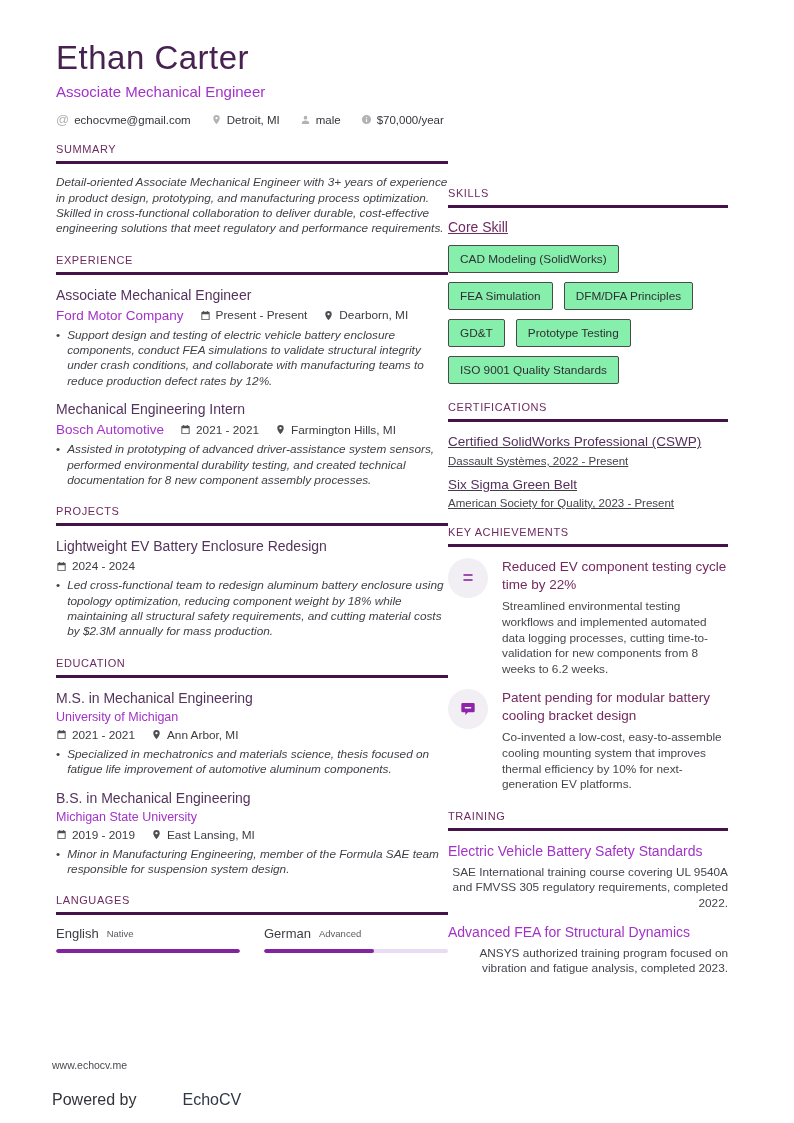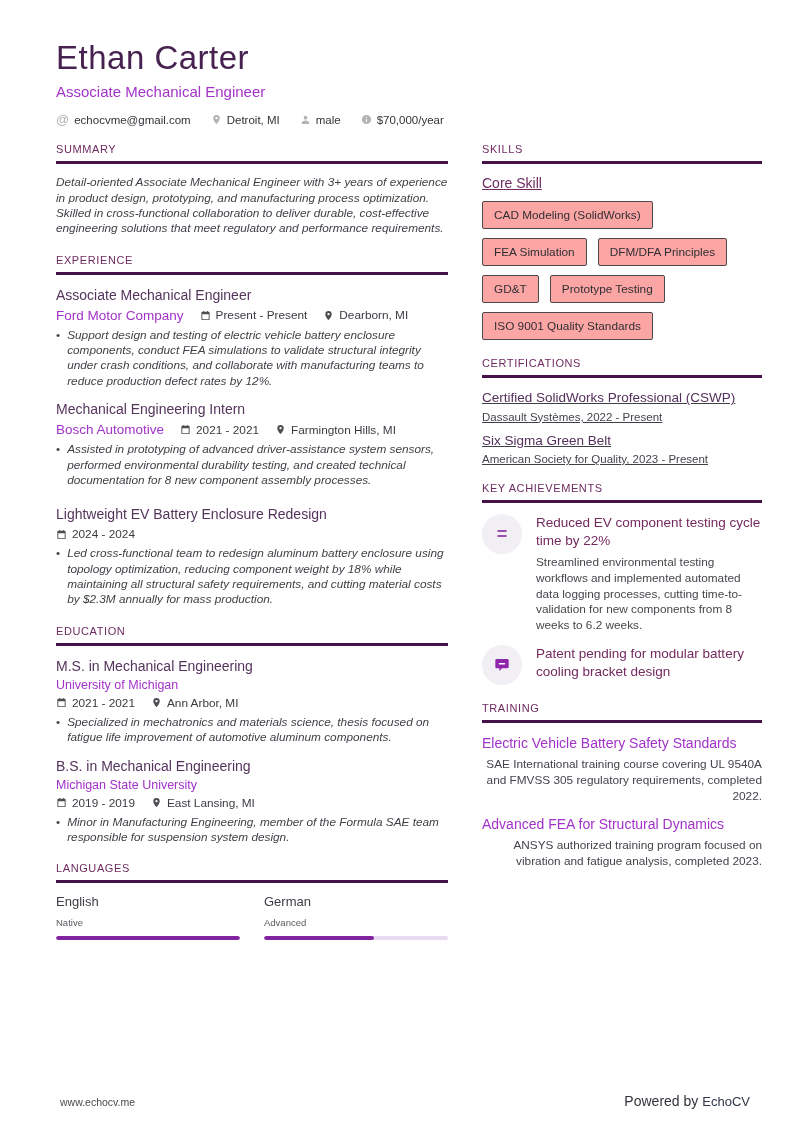--- a/index.html
+++ b/index.html
@@ -19,7 +19,7 @@
   .at-glyph { font-size:13px; color:#c0c0c3; line-height:1; }
 
   
-  .columns { display:flex; gap:34px; margin-top:17px; }
+  .columns { display:flex; margin-top:17px; }
   .col-left { width:392px; flex:0 0 392px; }
   .col-right { width:280px; flex:0 0 280px; }
 

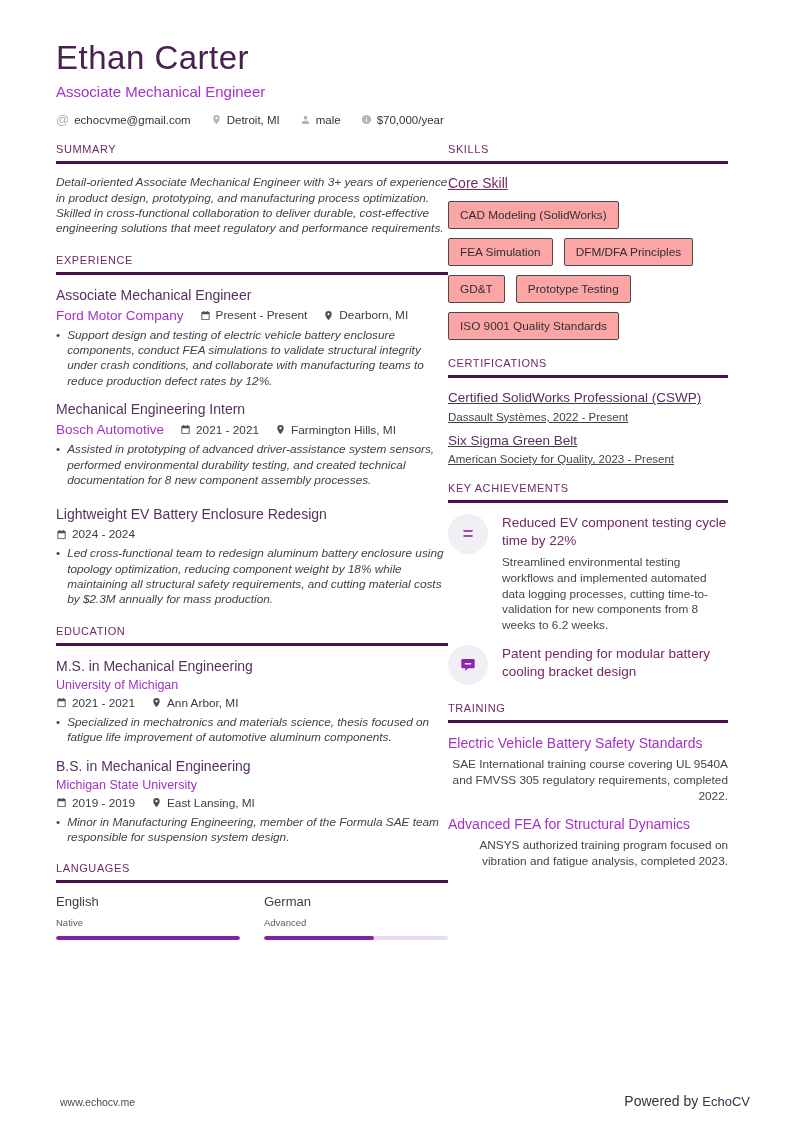--- a/index.html
+++ b/index.html
@@ -21,7 +21,7 @@
   
   .columns { display:flex; margin-top:17px; }
   .col-left { width:392px; flex:0 0 392px; }
-  .col-right { width:280px; flex:0 0 280px; }
+  .col-right { width:280px; flex:0 0 280px;margin-top:44px; }
 
   
   .section { margin-bottom:17px; }

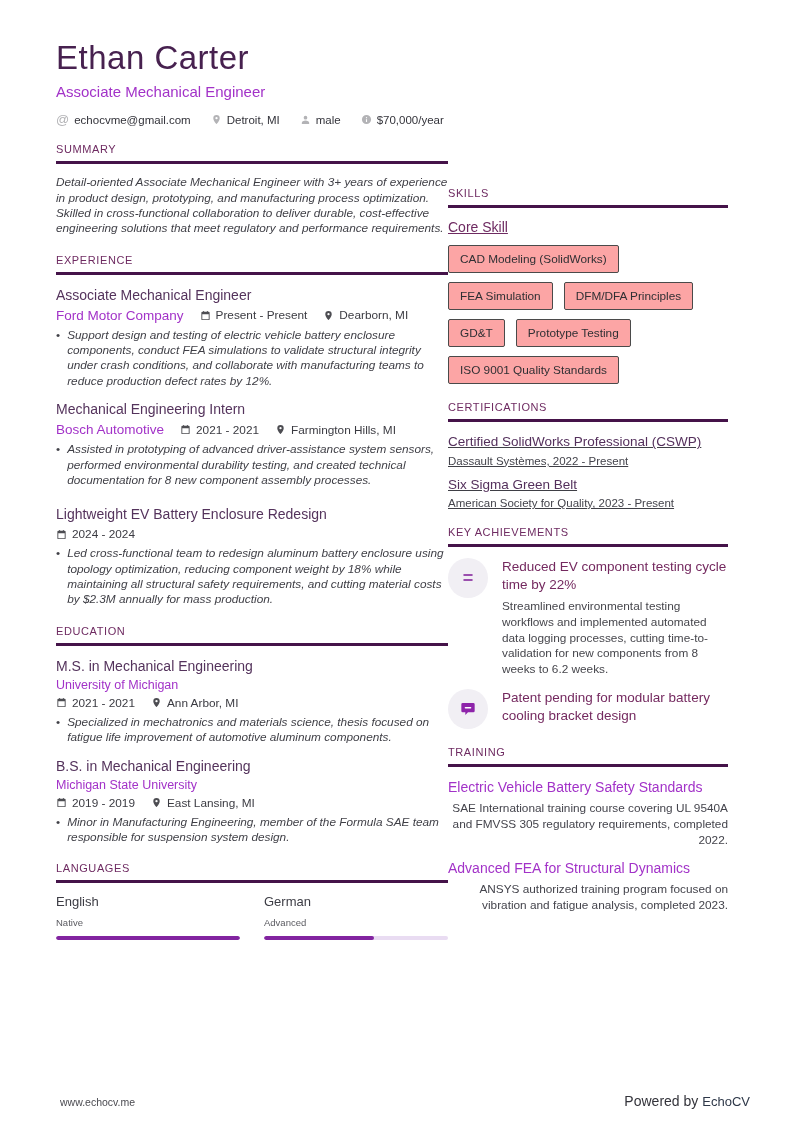--- a/index.html
+++ b/index.html
@@ -56,7 +56,7 @@
   .chips { display:flex; flex-wrap:wrap; gap:9px 11px; }
   .chip {
     border:1px solid #4a4a4a; border-radius:2px; padding:6px 11px;
-    font-size:11.8px; color:#2f2f33; background:#fca5a5;
+    font-size:11.8px; color:#2f2f33; background:#86efac;
   }
 
   

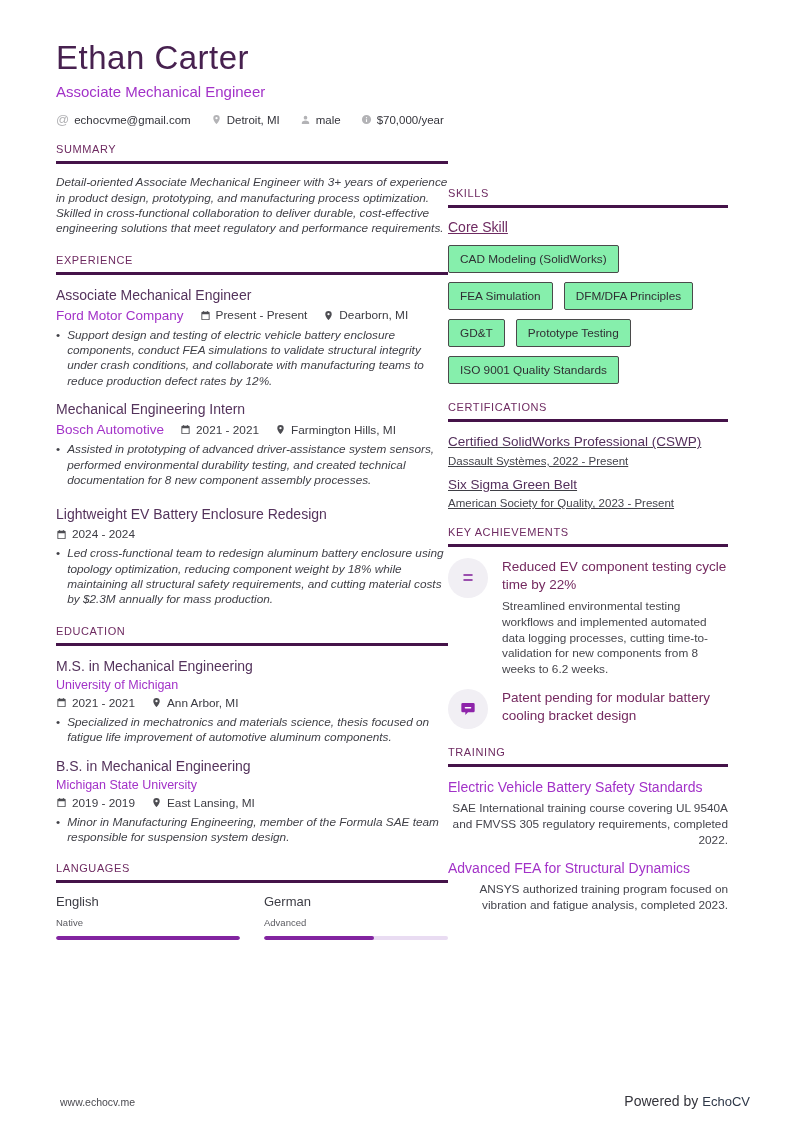--- a/index.html
+++ b/index.html
@@ -198,6 +198,7 @@
       </div>
 
       <div class="section">
+        <div class="section-header">PROJECTS</div>
         <div class="item">
           <div class="item-title">Lightweight EV Battery Enclosure Redesign</div>
           <div class="meta-row">

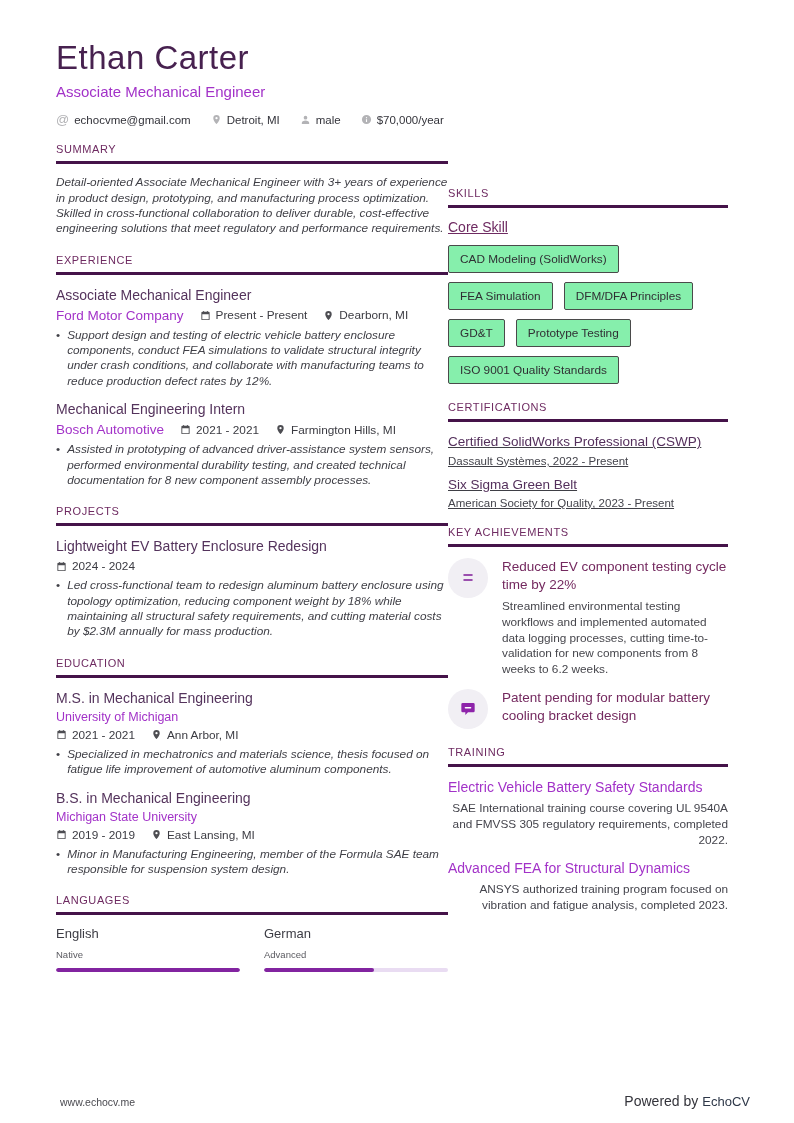--- a/index.html
+++ b/index.html
@@ -352,6 +352,7 @@
           </div>
           <div class="ach-body">
             <div class="ach-title">Patent pending for modular battery cooling bracket design</div>
+            <div class="ach-text">Co-invented a low-cost, easy-to-assemble cooling mounting system that improves thermal efficiency by 10% for next-generation EV platforms.</div>
           </div>
         </div>
       </div>

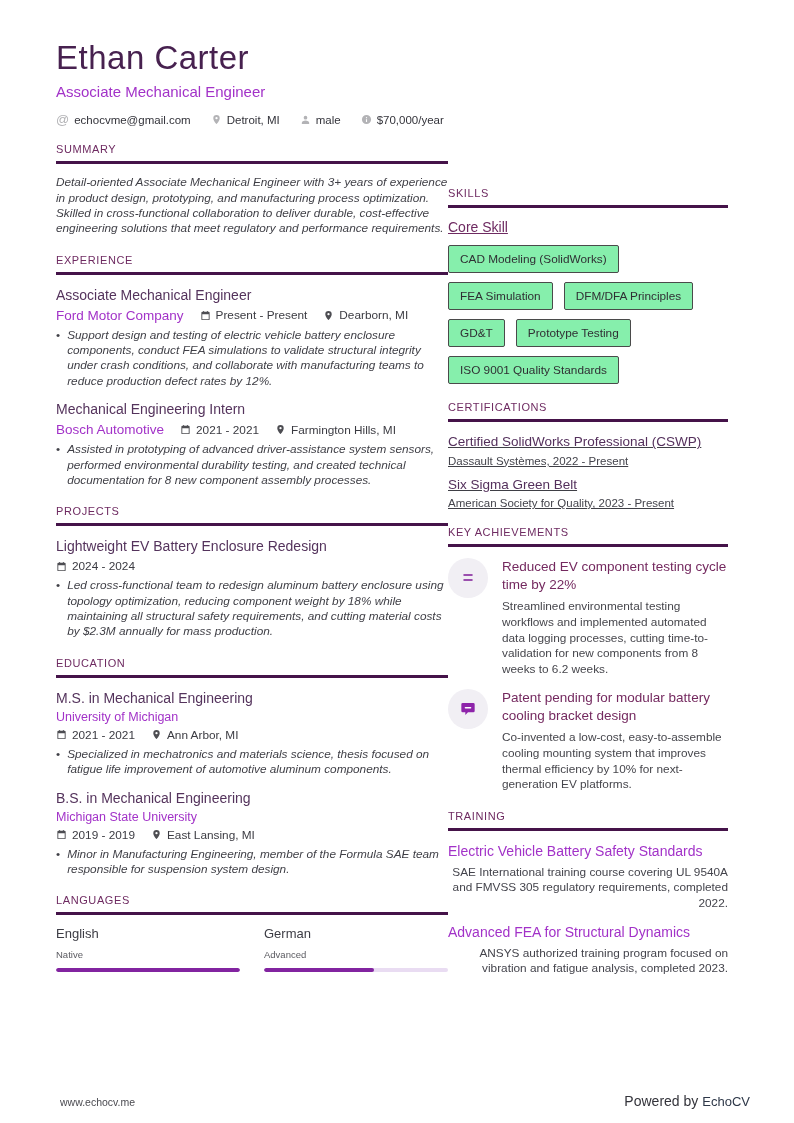--- a/index.html
+++ b/index.html
@@ -45,7 +45,7 @@
   
   .lang-grid { display:flex; gap:24px; }
   .lang { flex:1; }
-  .lang-head { display:flex; align-items:flex-start; gap:8px;flex-direction:column; }
+  .lang-head { display:flex; align-items:center; gap:8px; }
   .lang-name { font-size:13px; color:#3c3c44; }
   .lang-level { font-size:9.5px; color:#5a5a60; }
   .lang-bar { height:4px; background:#e9dcf2; border-radius:2px; margin-top:8px; overflow:hidden; }

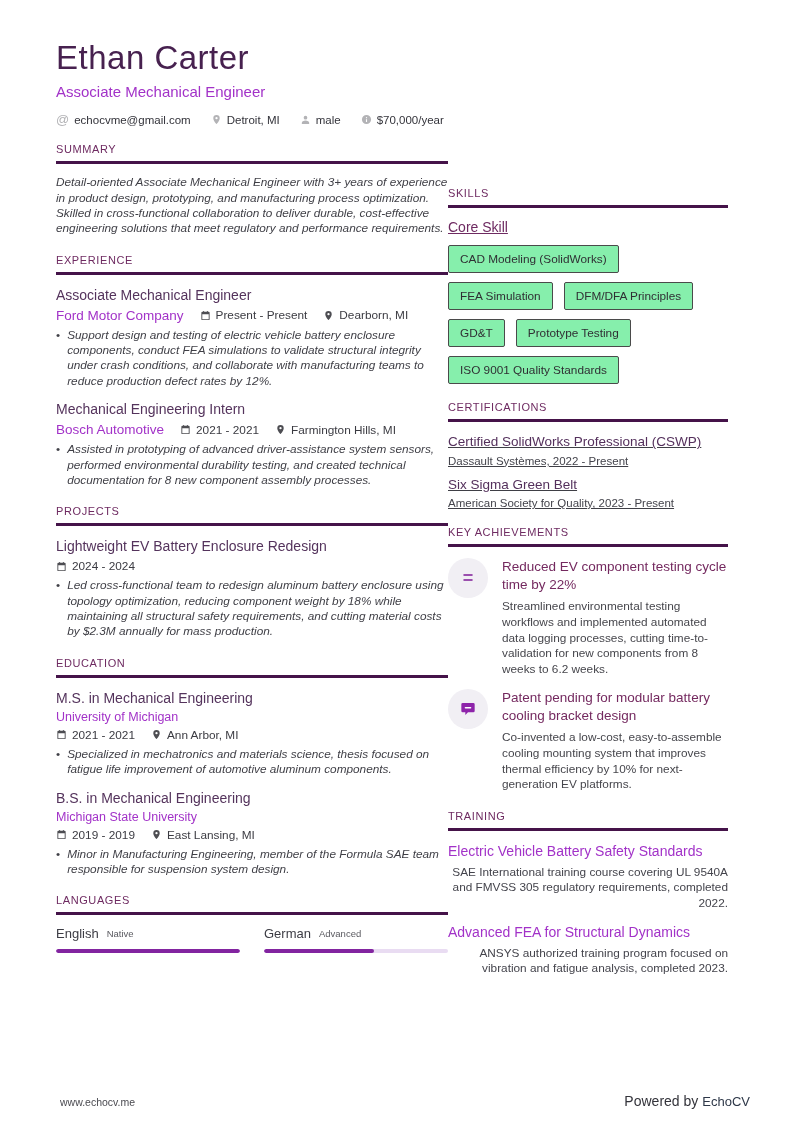--- a/index.html
+++ b/index.html
@@ -82,8 +82,8 @@
 
   
   .footer {
-    position:absolute; left:60px; right:44px; bottom:14px;
-    display:flex; justify-content:space-between; align-items:baseline;
+    position:absolute; left:52px; right:44px; bottom:14px;
+    display:flex; justify-content:space-between; align-items:baseline;flex-direction:column;
   }
   .site { font-size:10.5px; color:#4a4a50; }
   .powered { display:flex; align-items:baseline; gap:4px; }

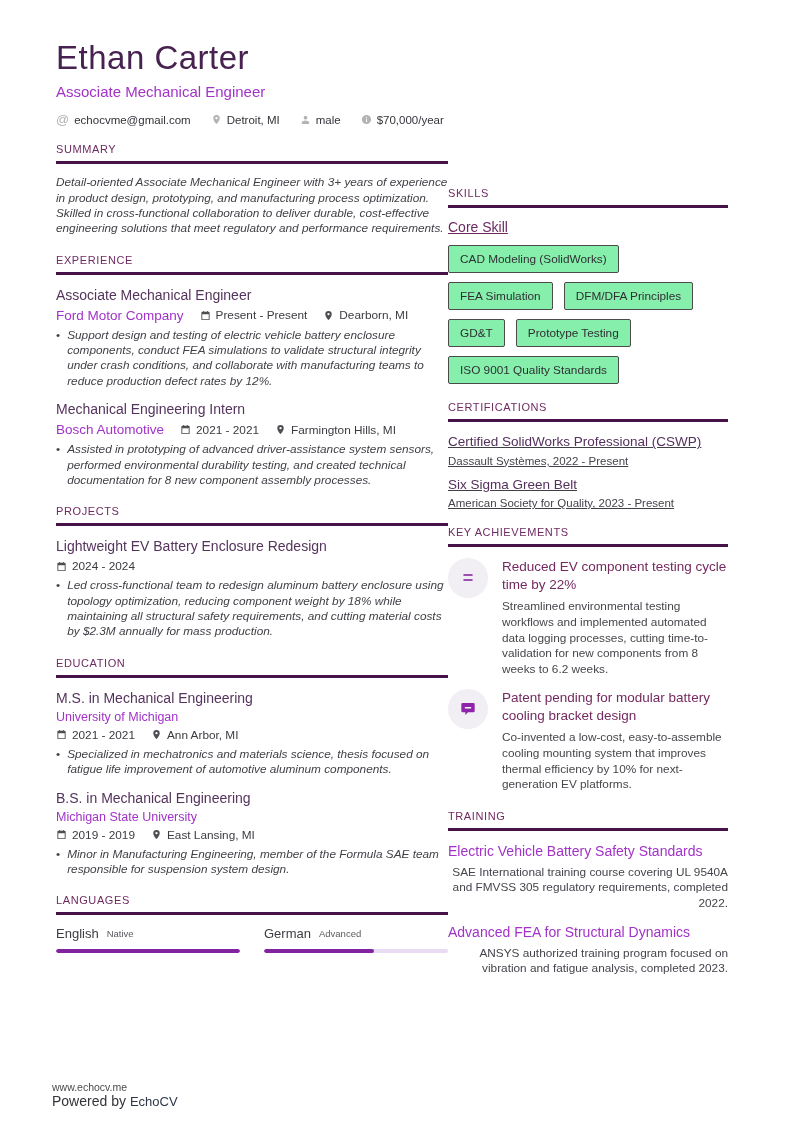--- a/index.html
+++ b/index.html
@@ -87,7 +87,7 @@
   }
   .site { font-size:10.5px; color:#4a4a50; }
   .powered { display:flex; align-items:baseline; gap:4px; }
-  .powered-by { font-size:14px; color:#33333a; }
+  .powered-by { font-size:16px; color:#33333a;margin-top:20px; }
   .brand { font-size:13px; color:#2d3748; }
 </style>
 </head>

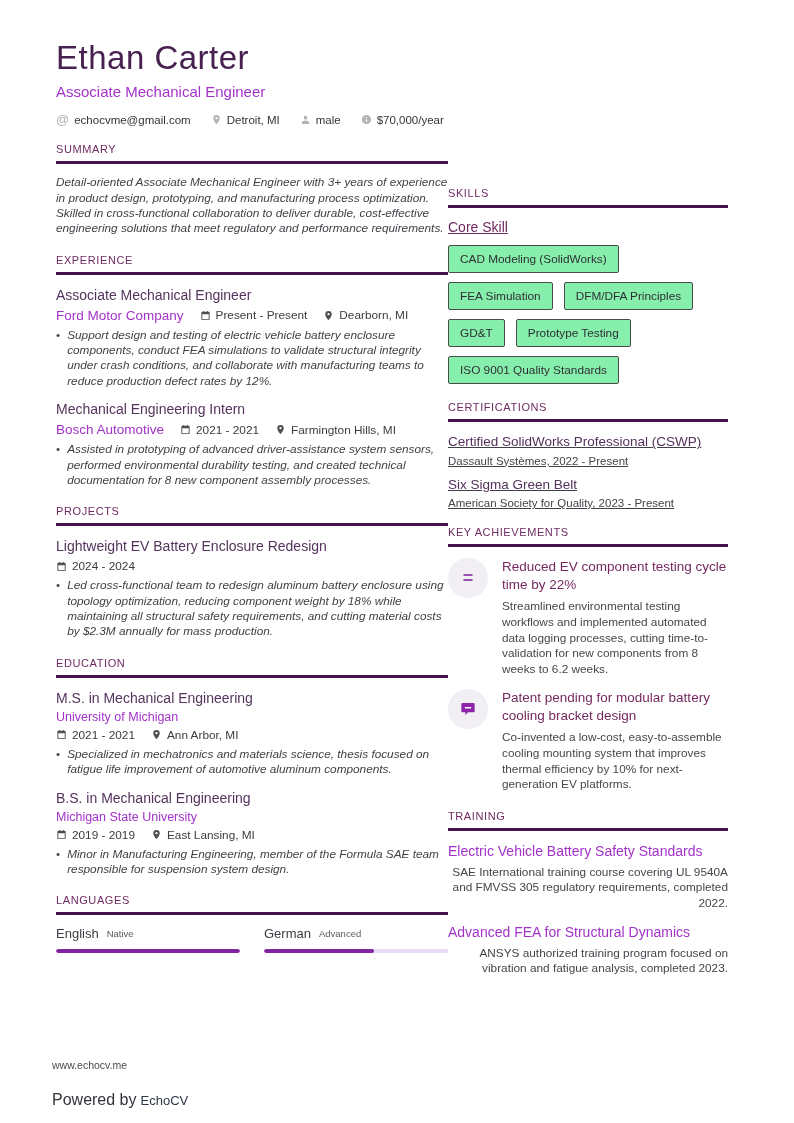--- a/index.html
+++ b/index.html
@@ -88,7 +88,7 @@
   .site { font-size:10.5px; color:#4a4a50; }
   .powered { display:flex; align-items:baseline; gap:4px; }
   .powered-by { font-size:16px; color:#33333a;margin-top:20px; }
-  .brand { font-size:13px; color:#2d3748; }
+  .brand { font-size:16px; color:#2d3748;margin-left:42px; }
 </style>
 </head>
 <body>

